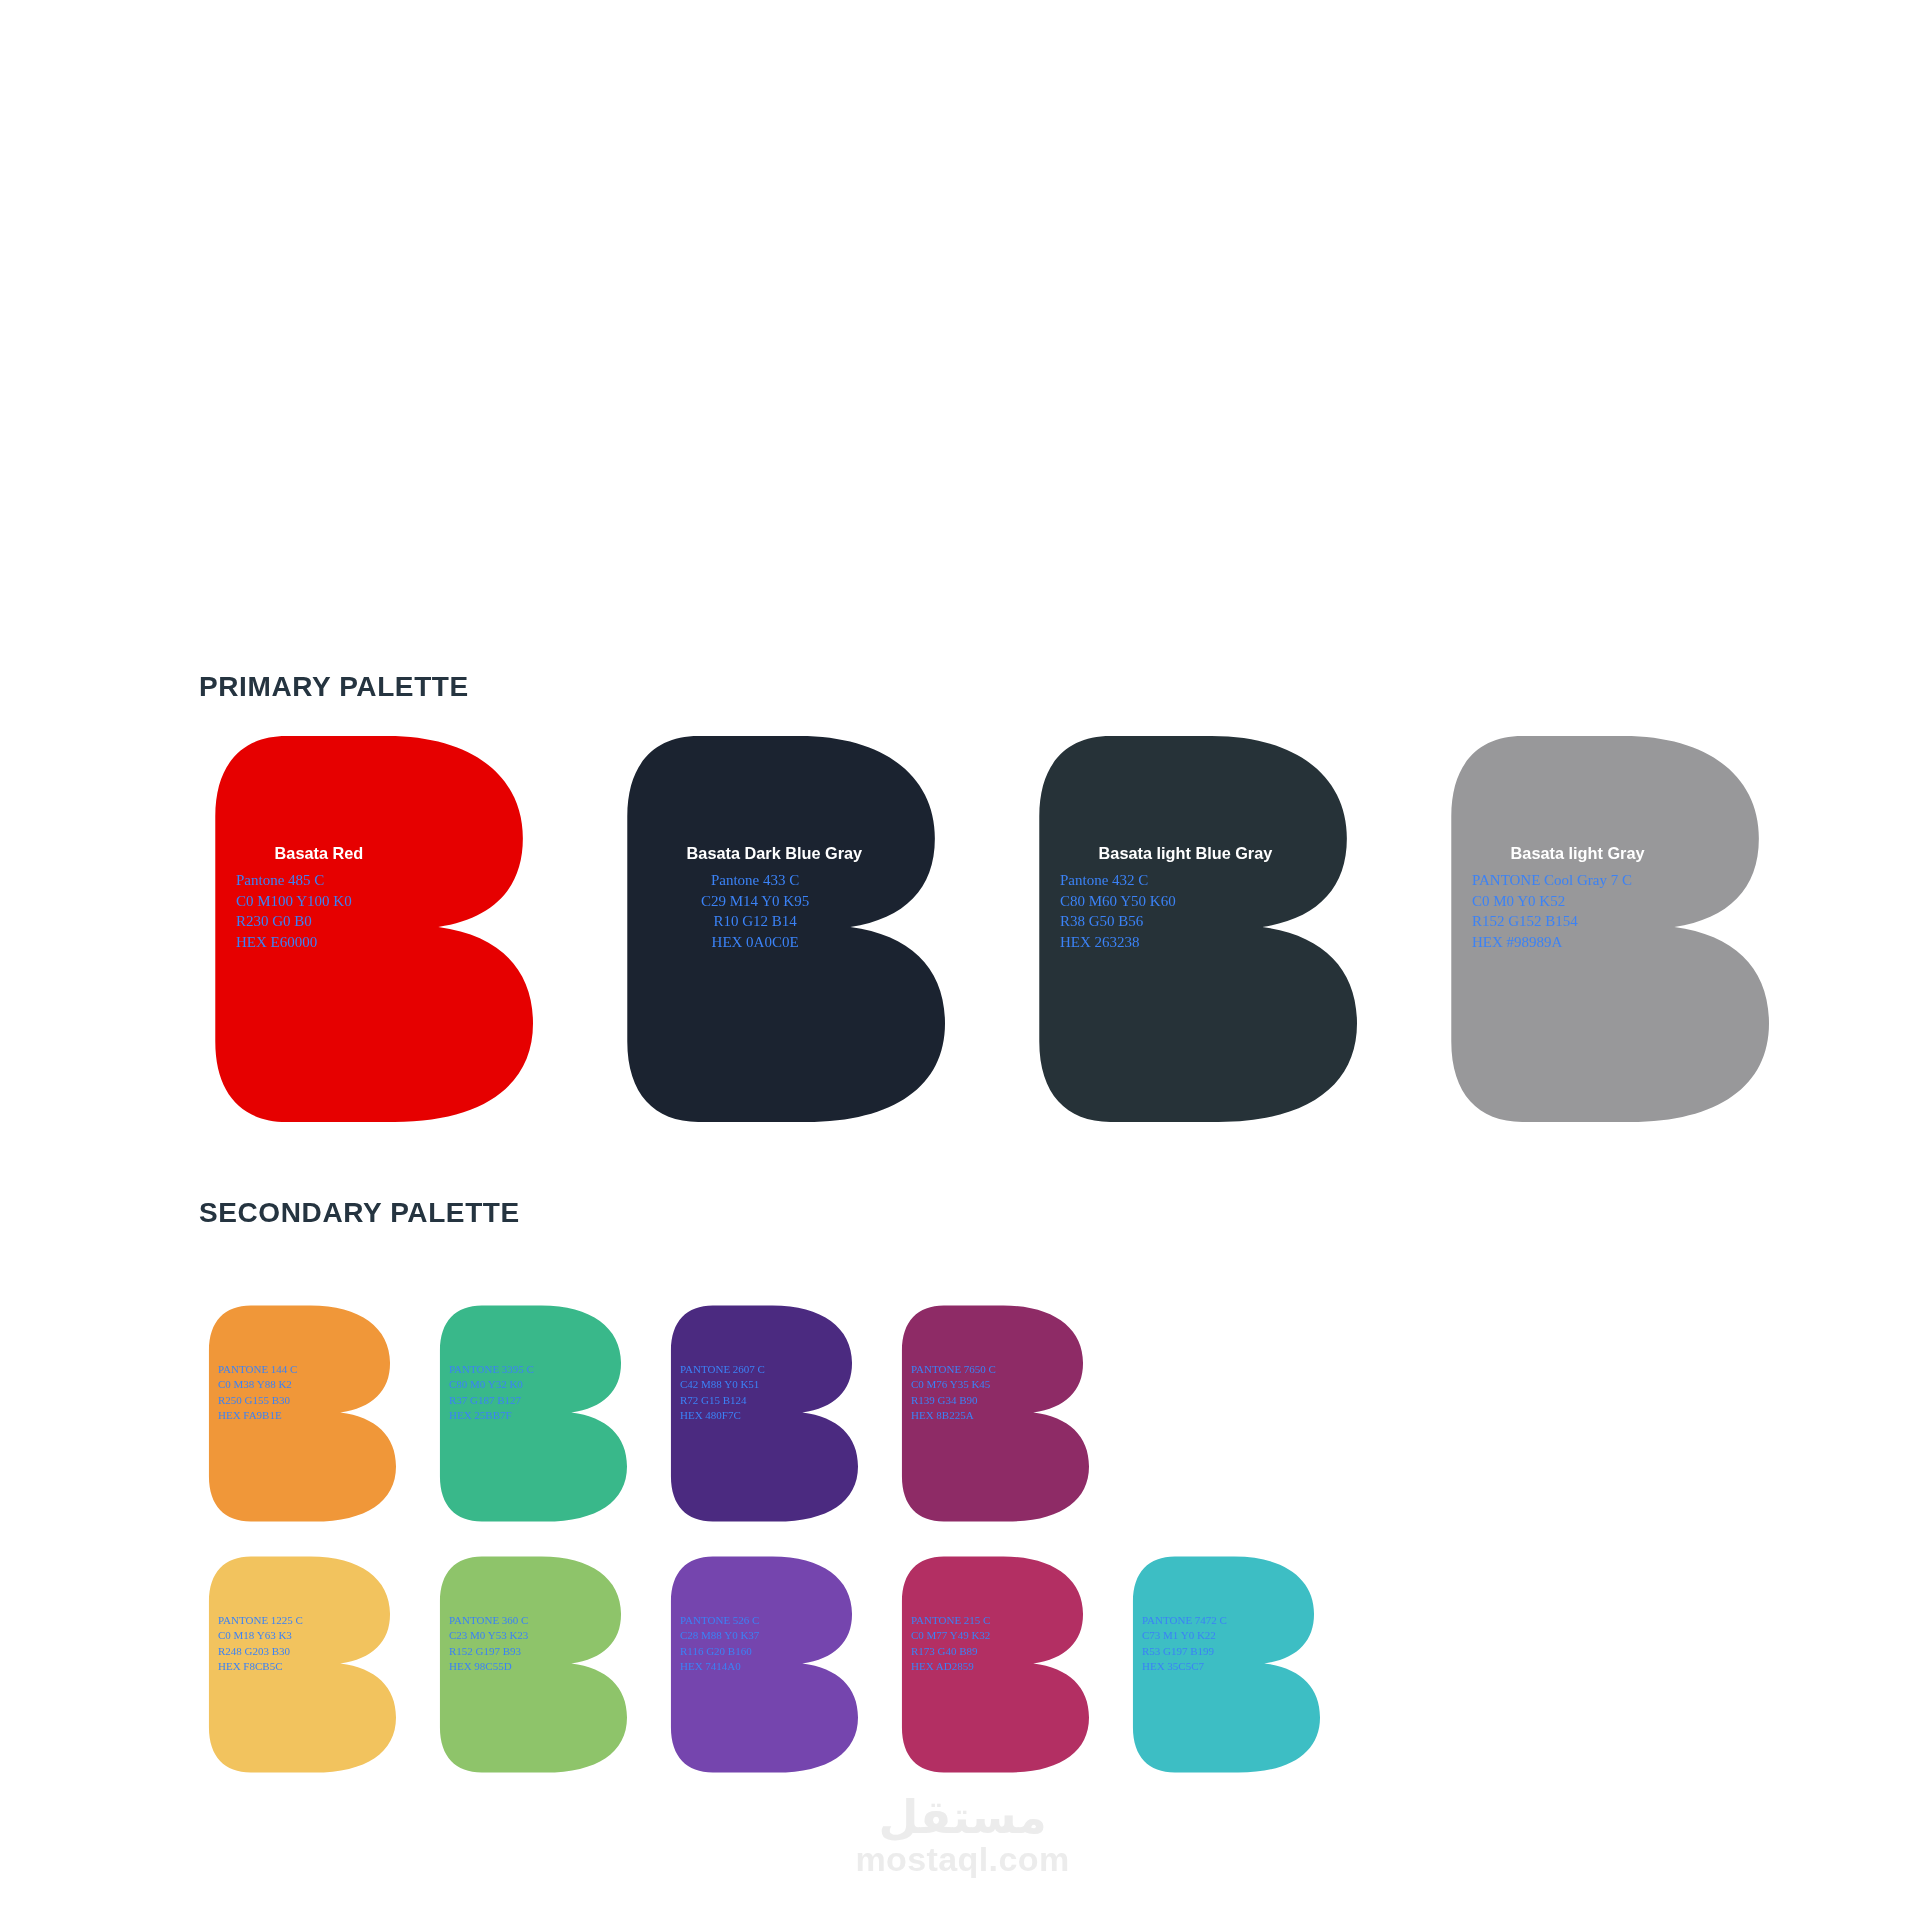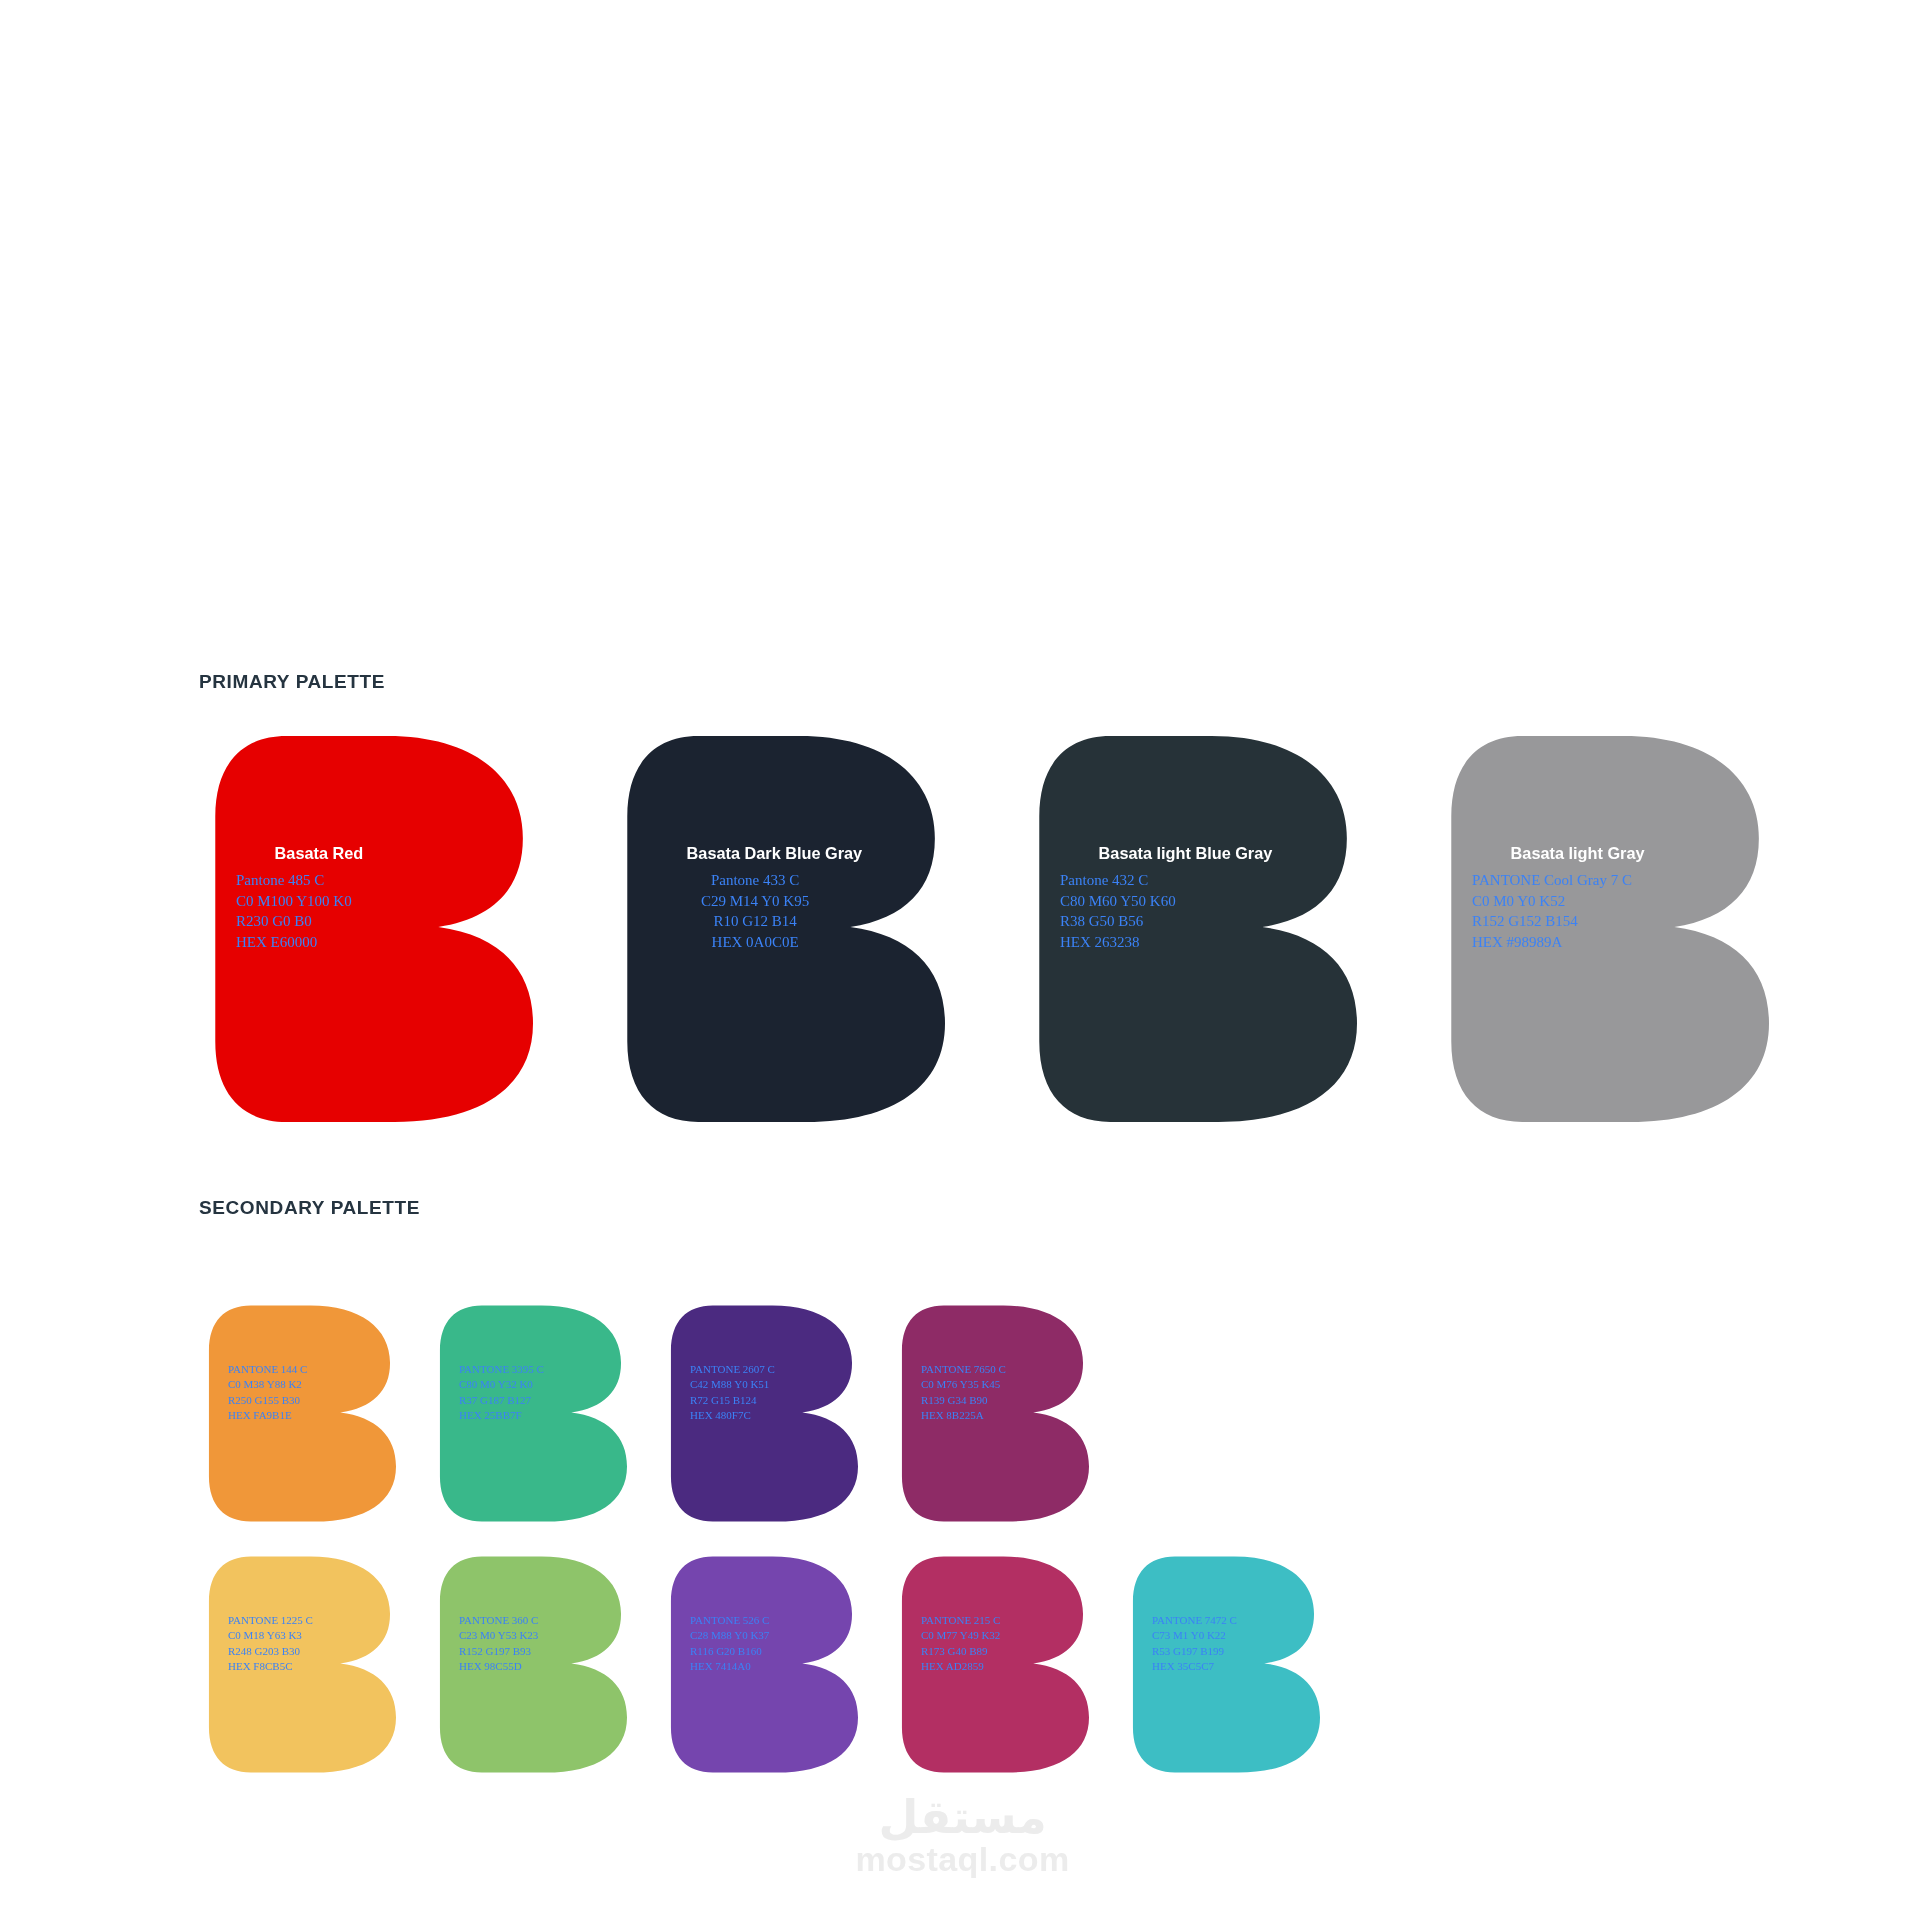--- a/index.html
+++ b/index.html
@@ -20,7 +20,7 @@
     position: absolute;
     font-family: "Liberation Sans", sans-serif;
     font-weight: bold;
-    font-size: 19px;
+    font-size: 28px;
     letter-spacing: 0.6px;
     color: #253440;
     white-space: nowrap;

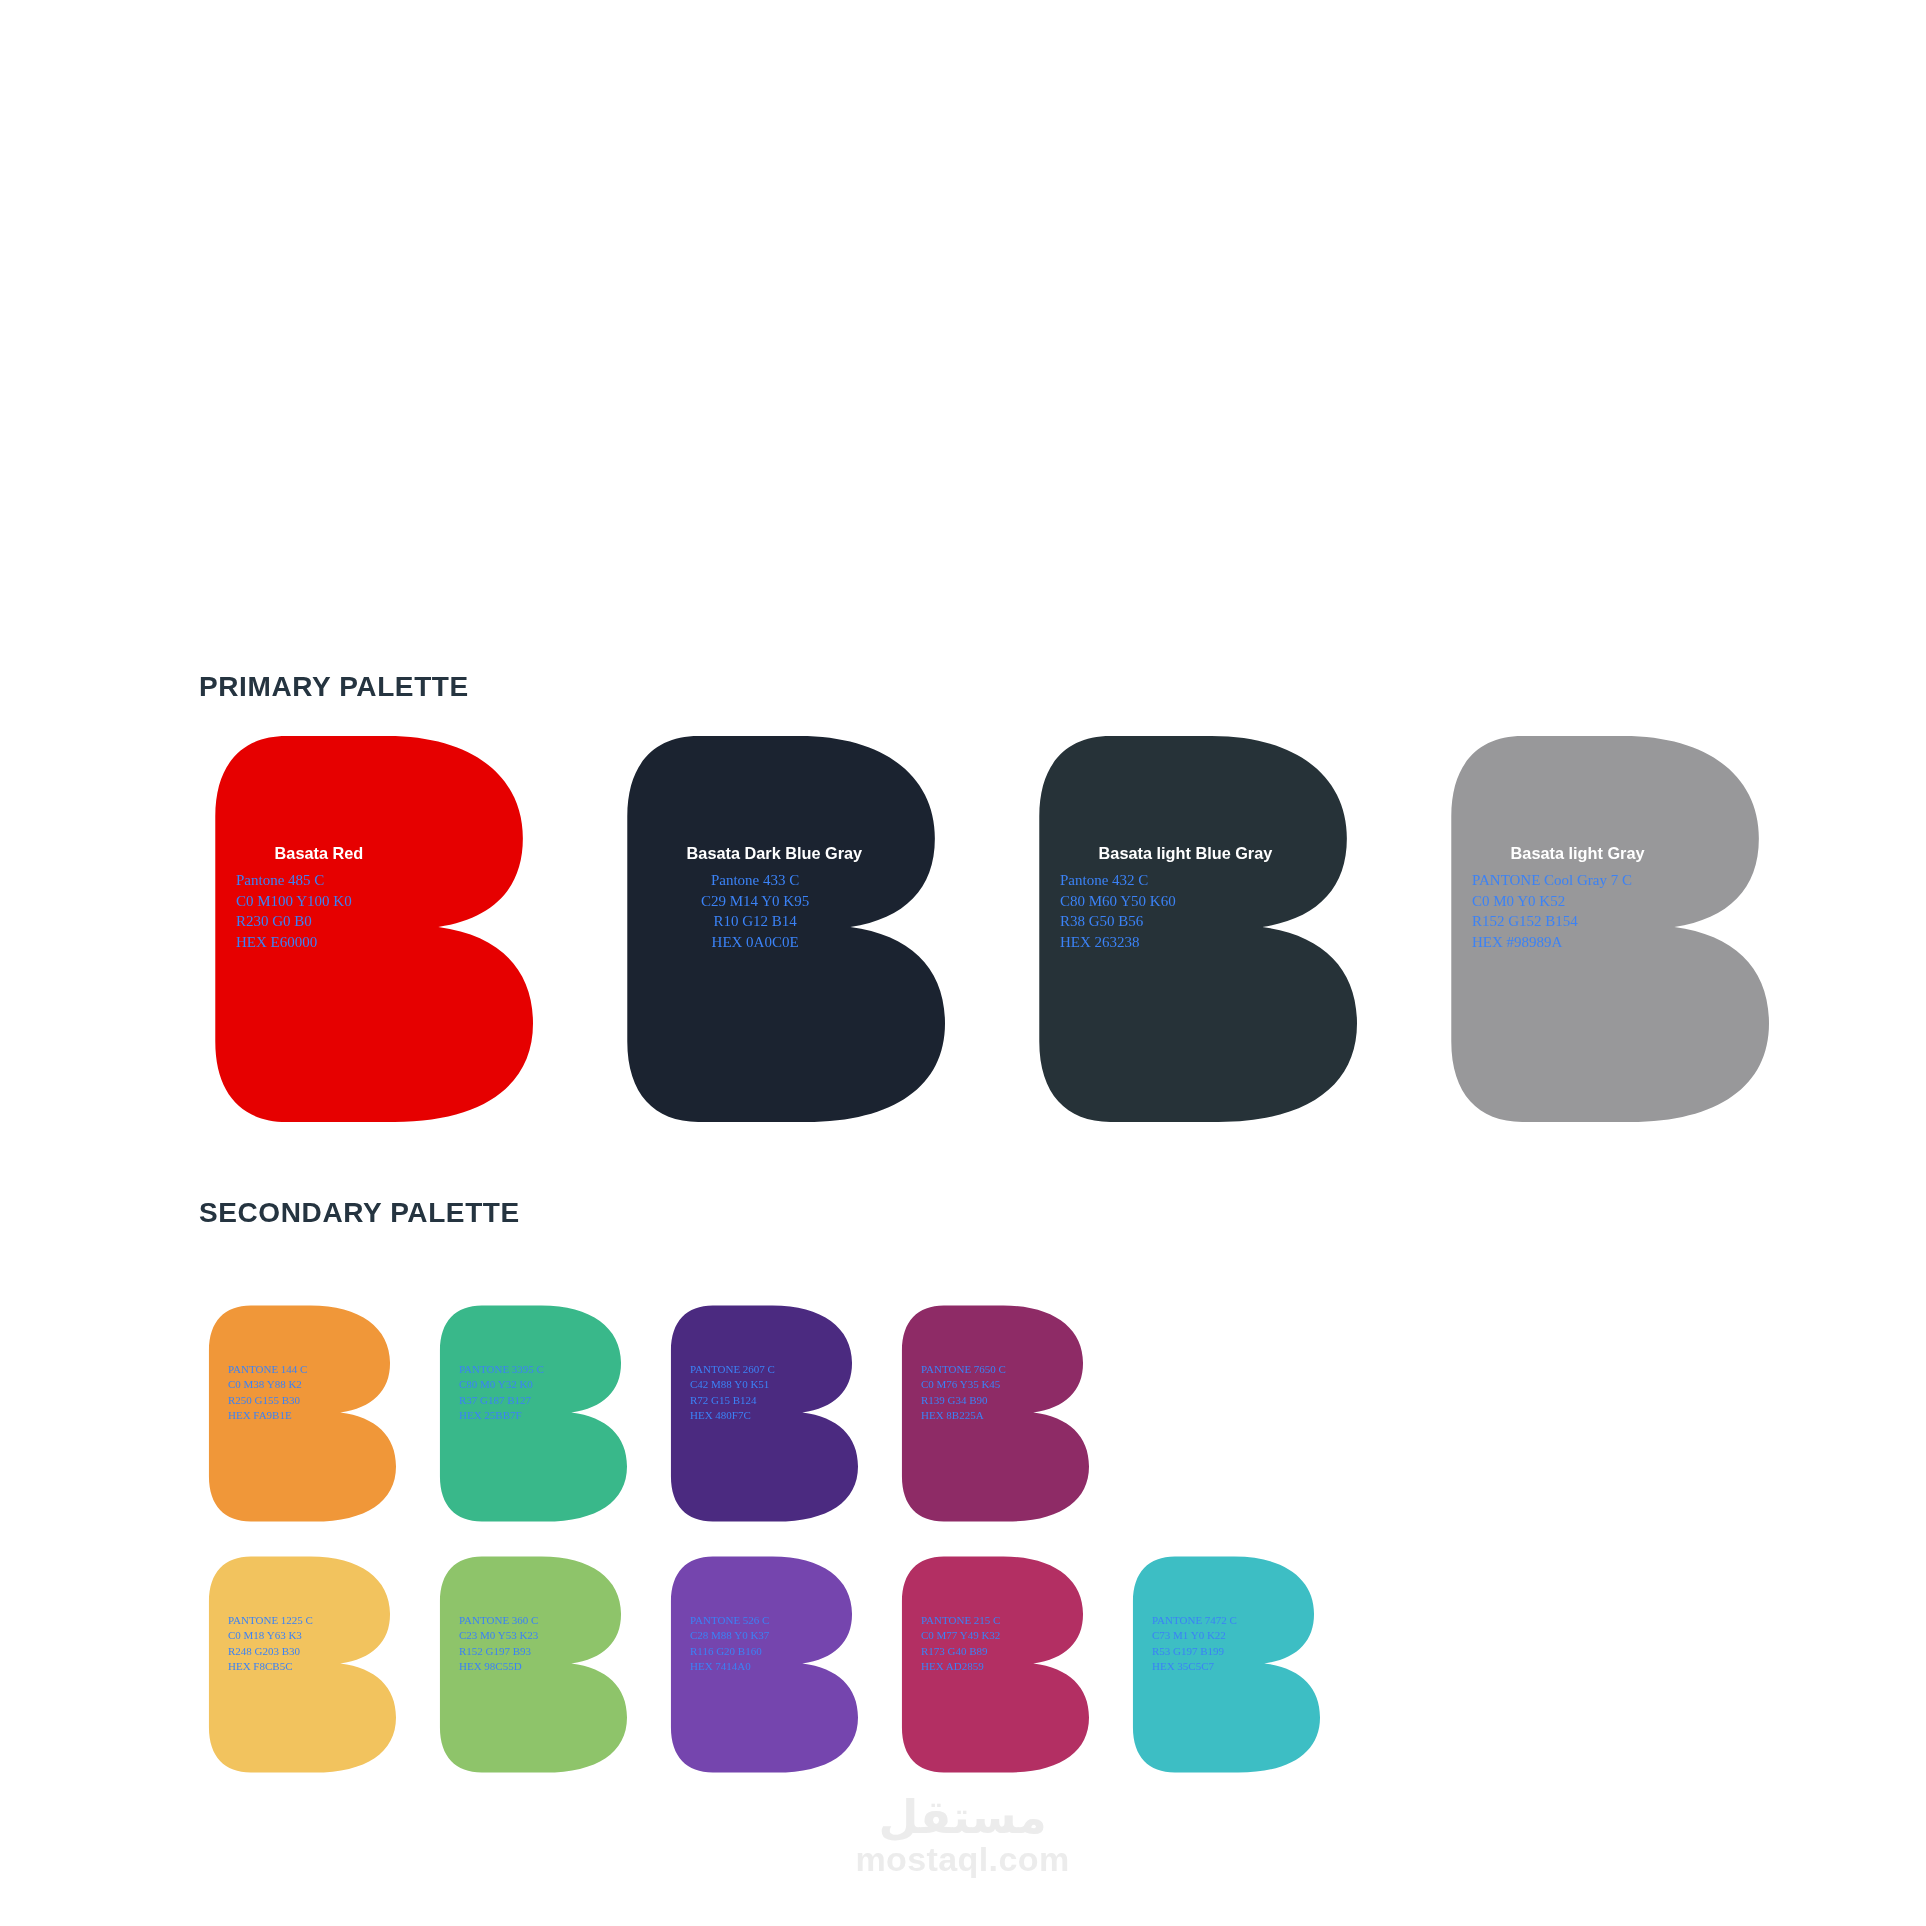--- a/index.html
+++ b/index.html
@@ -70,7 +70,7 @@
   .primary .swatch-spec { font-size: 15px; line-height: 20.5px; }
 
   
-  .secondary .swatch-text { left: 31px; top: 61px; }
+  .secondary .swatch-text { left: 21px; top: 61px; }
   .secondary .swatch-spec { font-size: 11px; line-height: 15.4px; }
 
   

